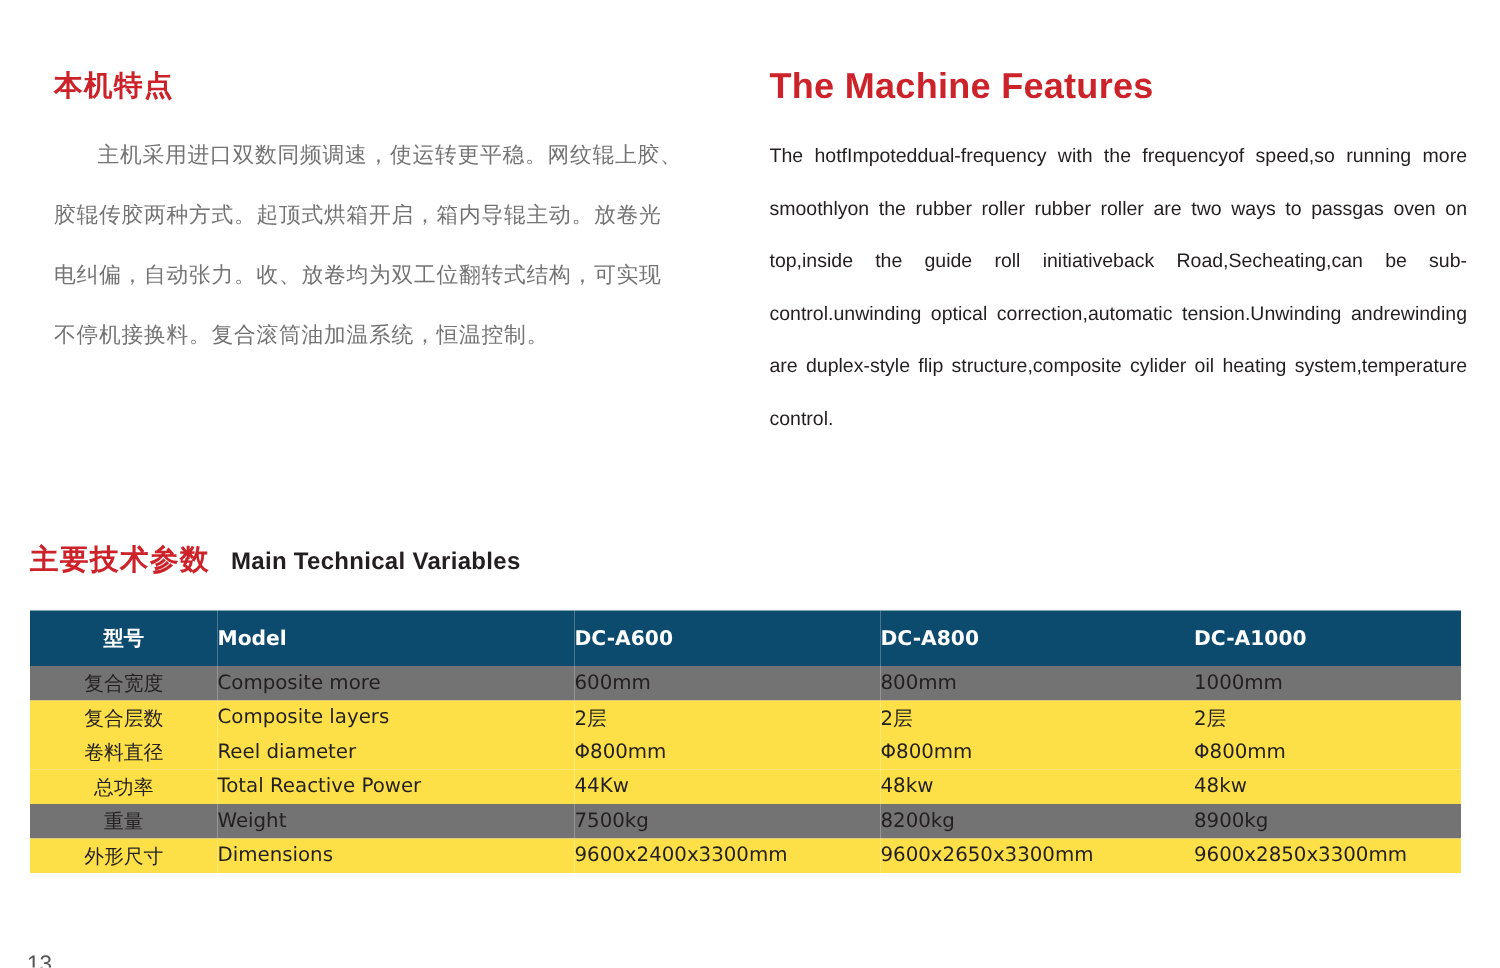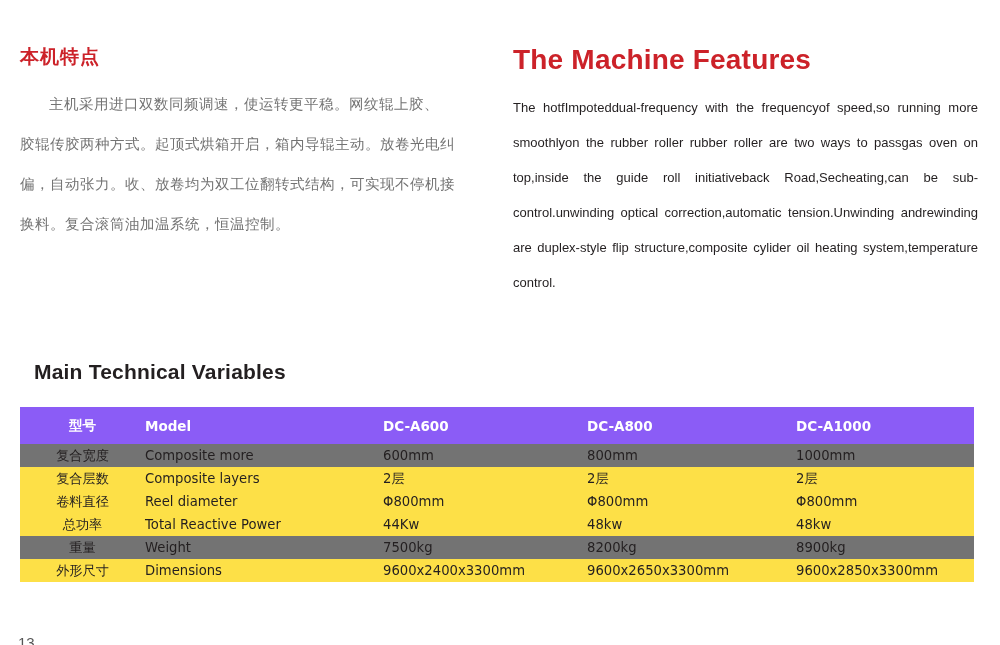--- a/index.html
+++ b/index.html
@@ -32,7 +32,7 @@
   }
   .col-left {
     width: 455px;
-    padding-left: 20px;
+    padding-left: 36px;
     box-sizing: border-box;
   }
   .col-right {

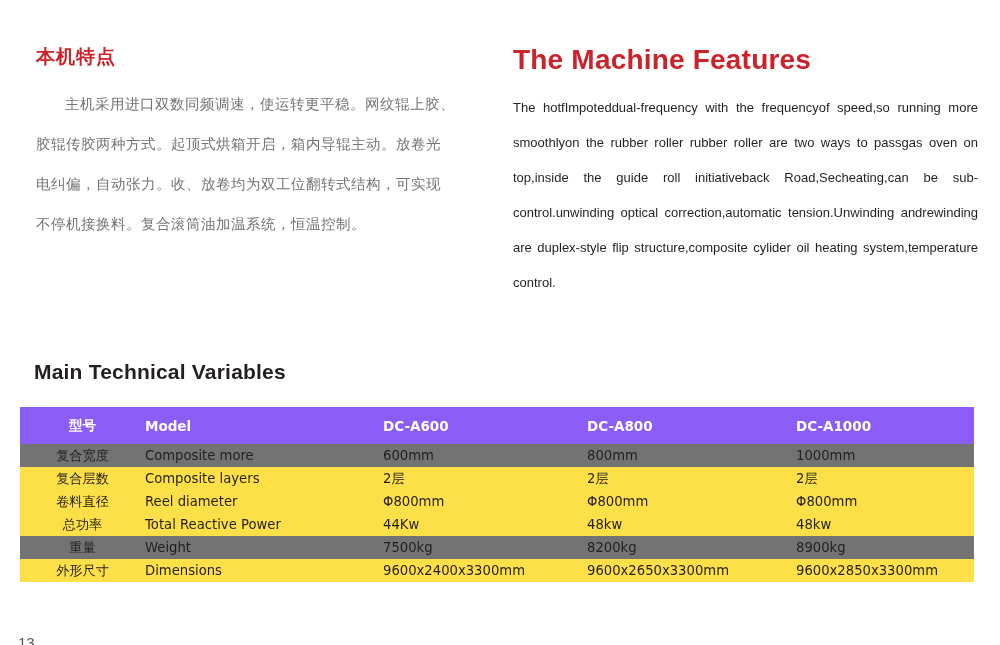--- a/index.html
+++ b/index.html
@@ -52,7 +52,7 @@
   }
   .heading-en {
     color: #cc2229;
-    font-size: 28px;
+    font-size: 24px;
     font-weight: bold;
     margin: 0 0 14px 0;
     letter-spacing: 0.2px;

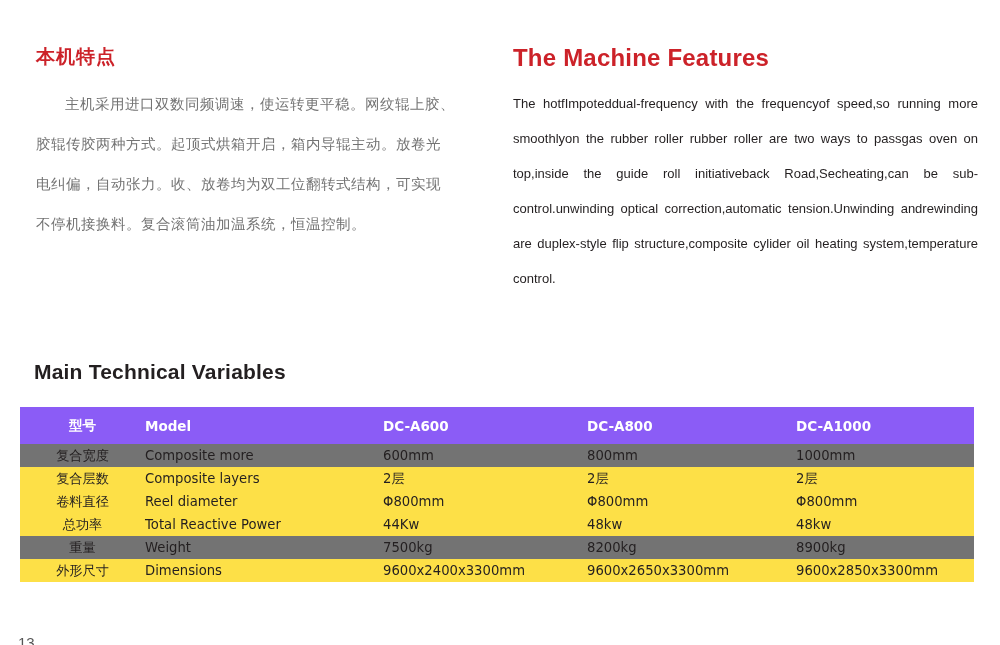--- a/index.html
+++ b/index.html
@@ -181,6 +181,7 @@
   </div>
 
   <div class="table-title">
+    <span class="cn">主要技术参数</span>
     <span class="en">Main Technical Variables</span>
   </div>
 

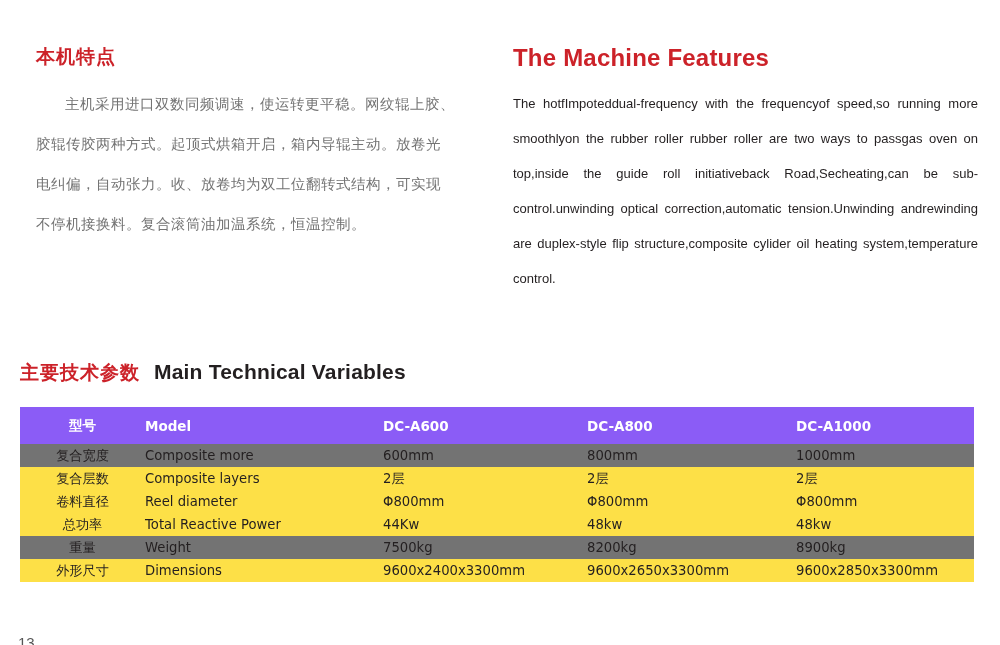--- a/index.html
+++ b/index.html
@@ -93,7 +93,7 @@
   }
   .table-title .en {
     color: #231f20;
-    font-size: 21px;
+    font-size: 16px;
     font-weight: bold;
     margin-left: 14px;
     letter-spacing: 0.2px;

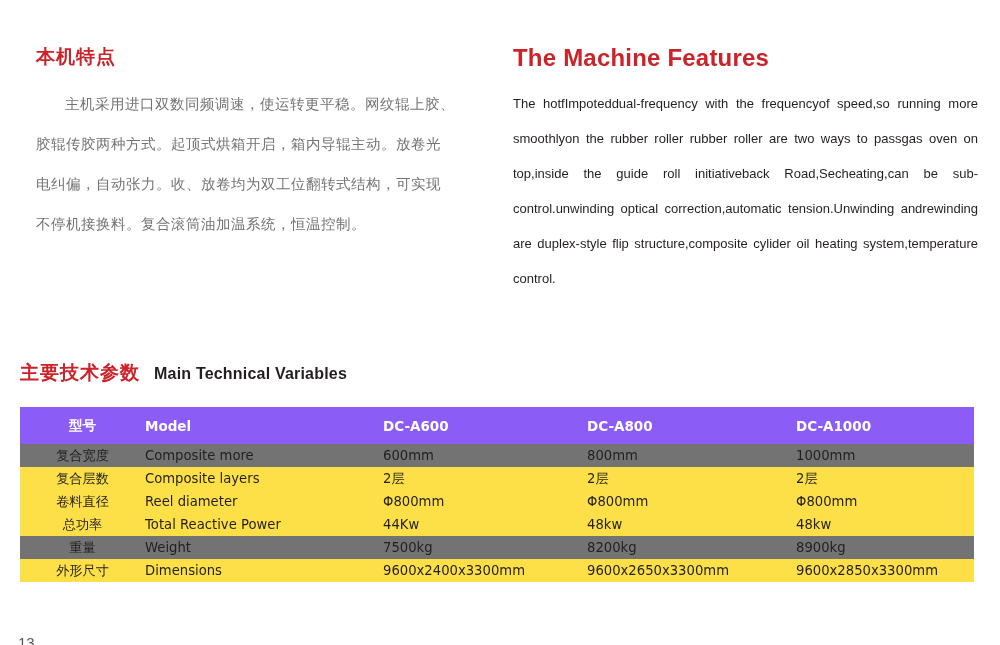--- a/index.html
+++ b/index.html
@@ -118,7 +118,7 @@
   table.spec col.c4 { width: 178px; }
 
   table.spec th {
-    background: #8b5cf6;
+    background: #0c4a6e;
     color: #ffffff;
     font-size: 13.5px;
     font-weight: bold;

